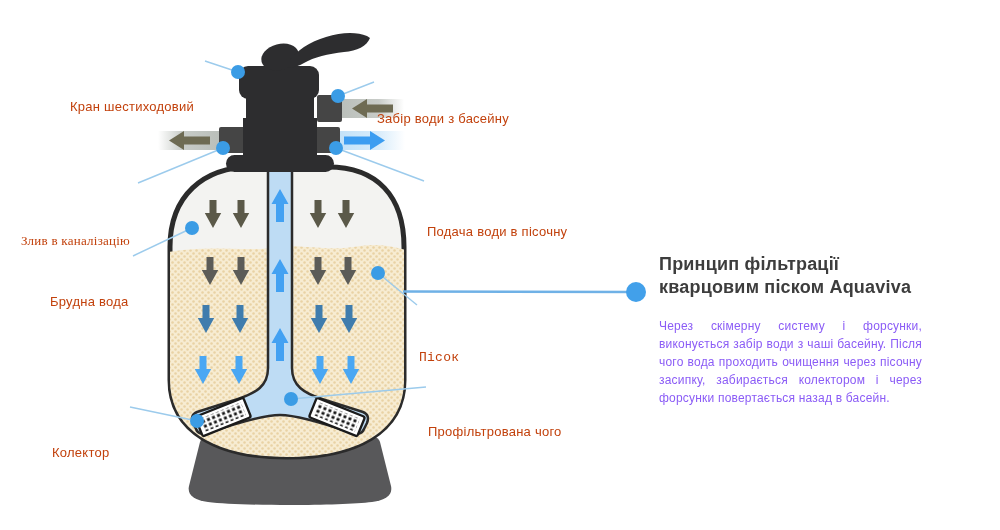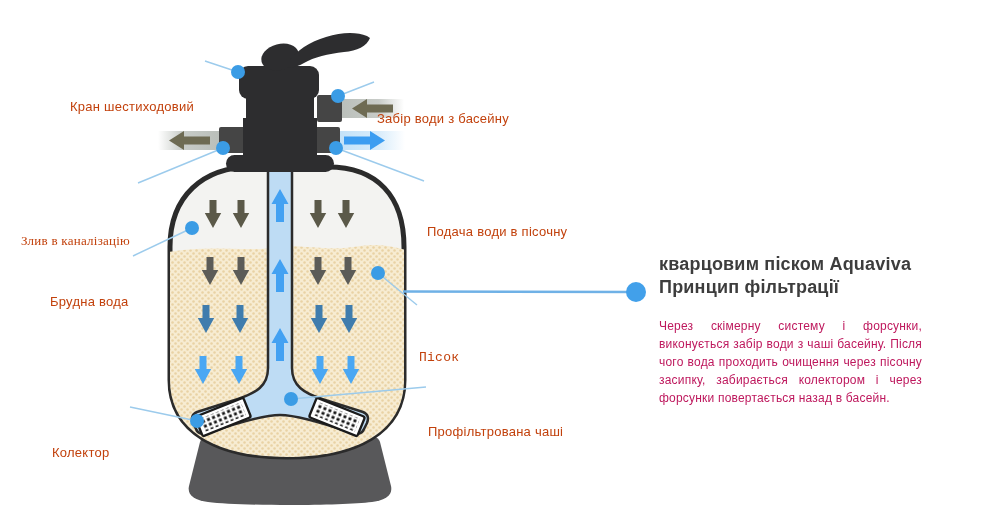--- a/index.html
+++ b/index.html
@@ -178,8 +178,8 @@
   <div class="label" style="left:52px;top:400px;">Колектор</div>
 
   <div class="info-title">
+    <div>Принцип фільтрації</div>
     <div>кварцовим піском Aquaviva</div>
-    <div>Принцип фільтрації</div>
   </div>
   <div class="info-body">Через скімерну систему і форсунки, виконується забір води з чаші басейну. Після чого вода проходить очищення через пісочну засипку, забирається колектором і через форсунки повертається назад в басейн.</div>
 

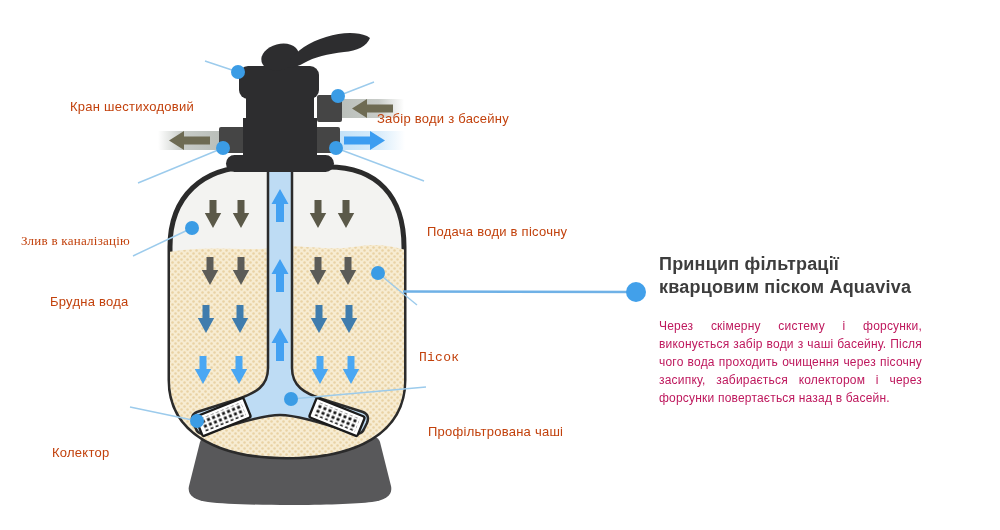--- a/index.html
+++ b/index.html
@@ -20,7 +20,7 @@
   }
   .info-body{
     position:absolute;left:659px;top:317px;width:263px;
-    font-size:12px;color:#be185d;line-height:1.5;text-align:justify;
+    font-size:12px;color:#8b5cf6;line-height:1.5;text-align:justify;
     letter-spacing:.2px;
   }
 </style>

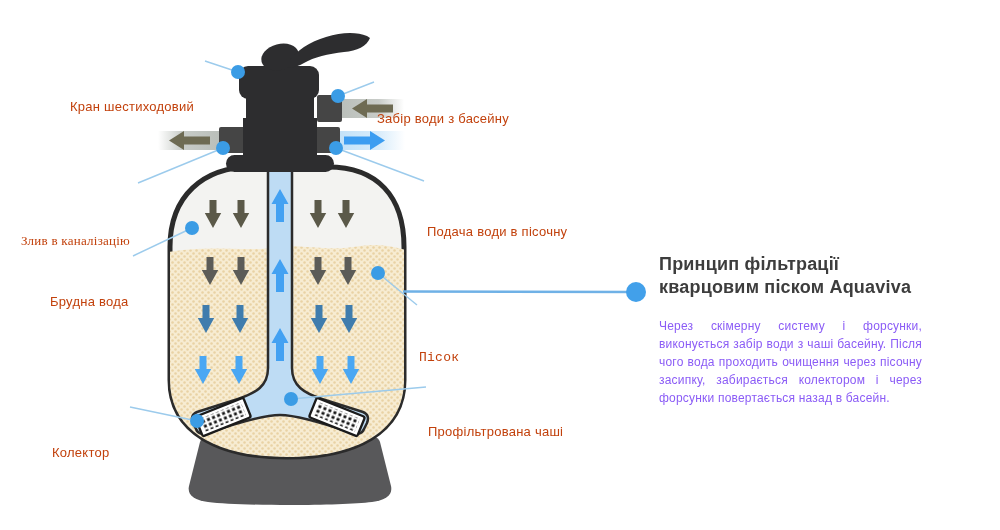--- a/index.html
+++ b/index.html
@@ -174,7 +174,7 @@
   <div class="label" style="left:427px;top:179px;">Подача води в пісочну</div>
   <div class="label" style="left:50px;top:249px;">Брудна вода</div>
   <div class="label" style="left:419px;top:305px;font-family:Liberation Mono, monospace;">Пісок</div>
-  <div class="label" style="left:428px;top:379px;">Профільтрована чаші</div>
+  <div class="label" style="left:428px;top:379px;">Профільтрована чого</div>
   <div class="label" style="left:52px;top:400px;">Колектор</div>
 
   <div class="info-title">

